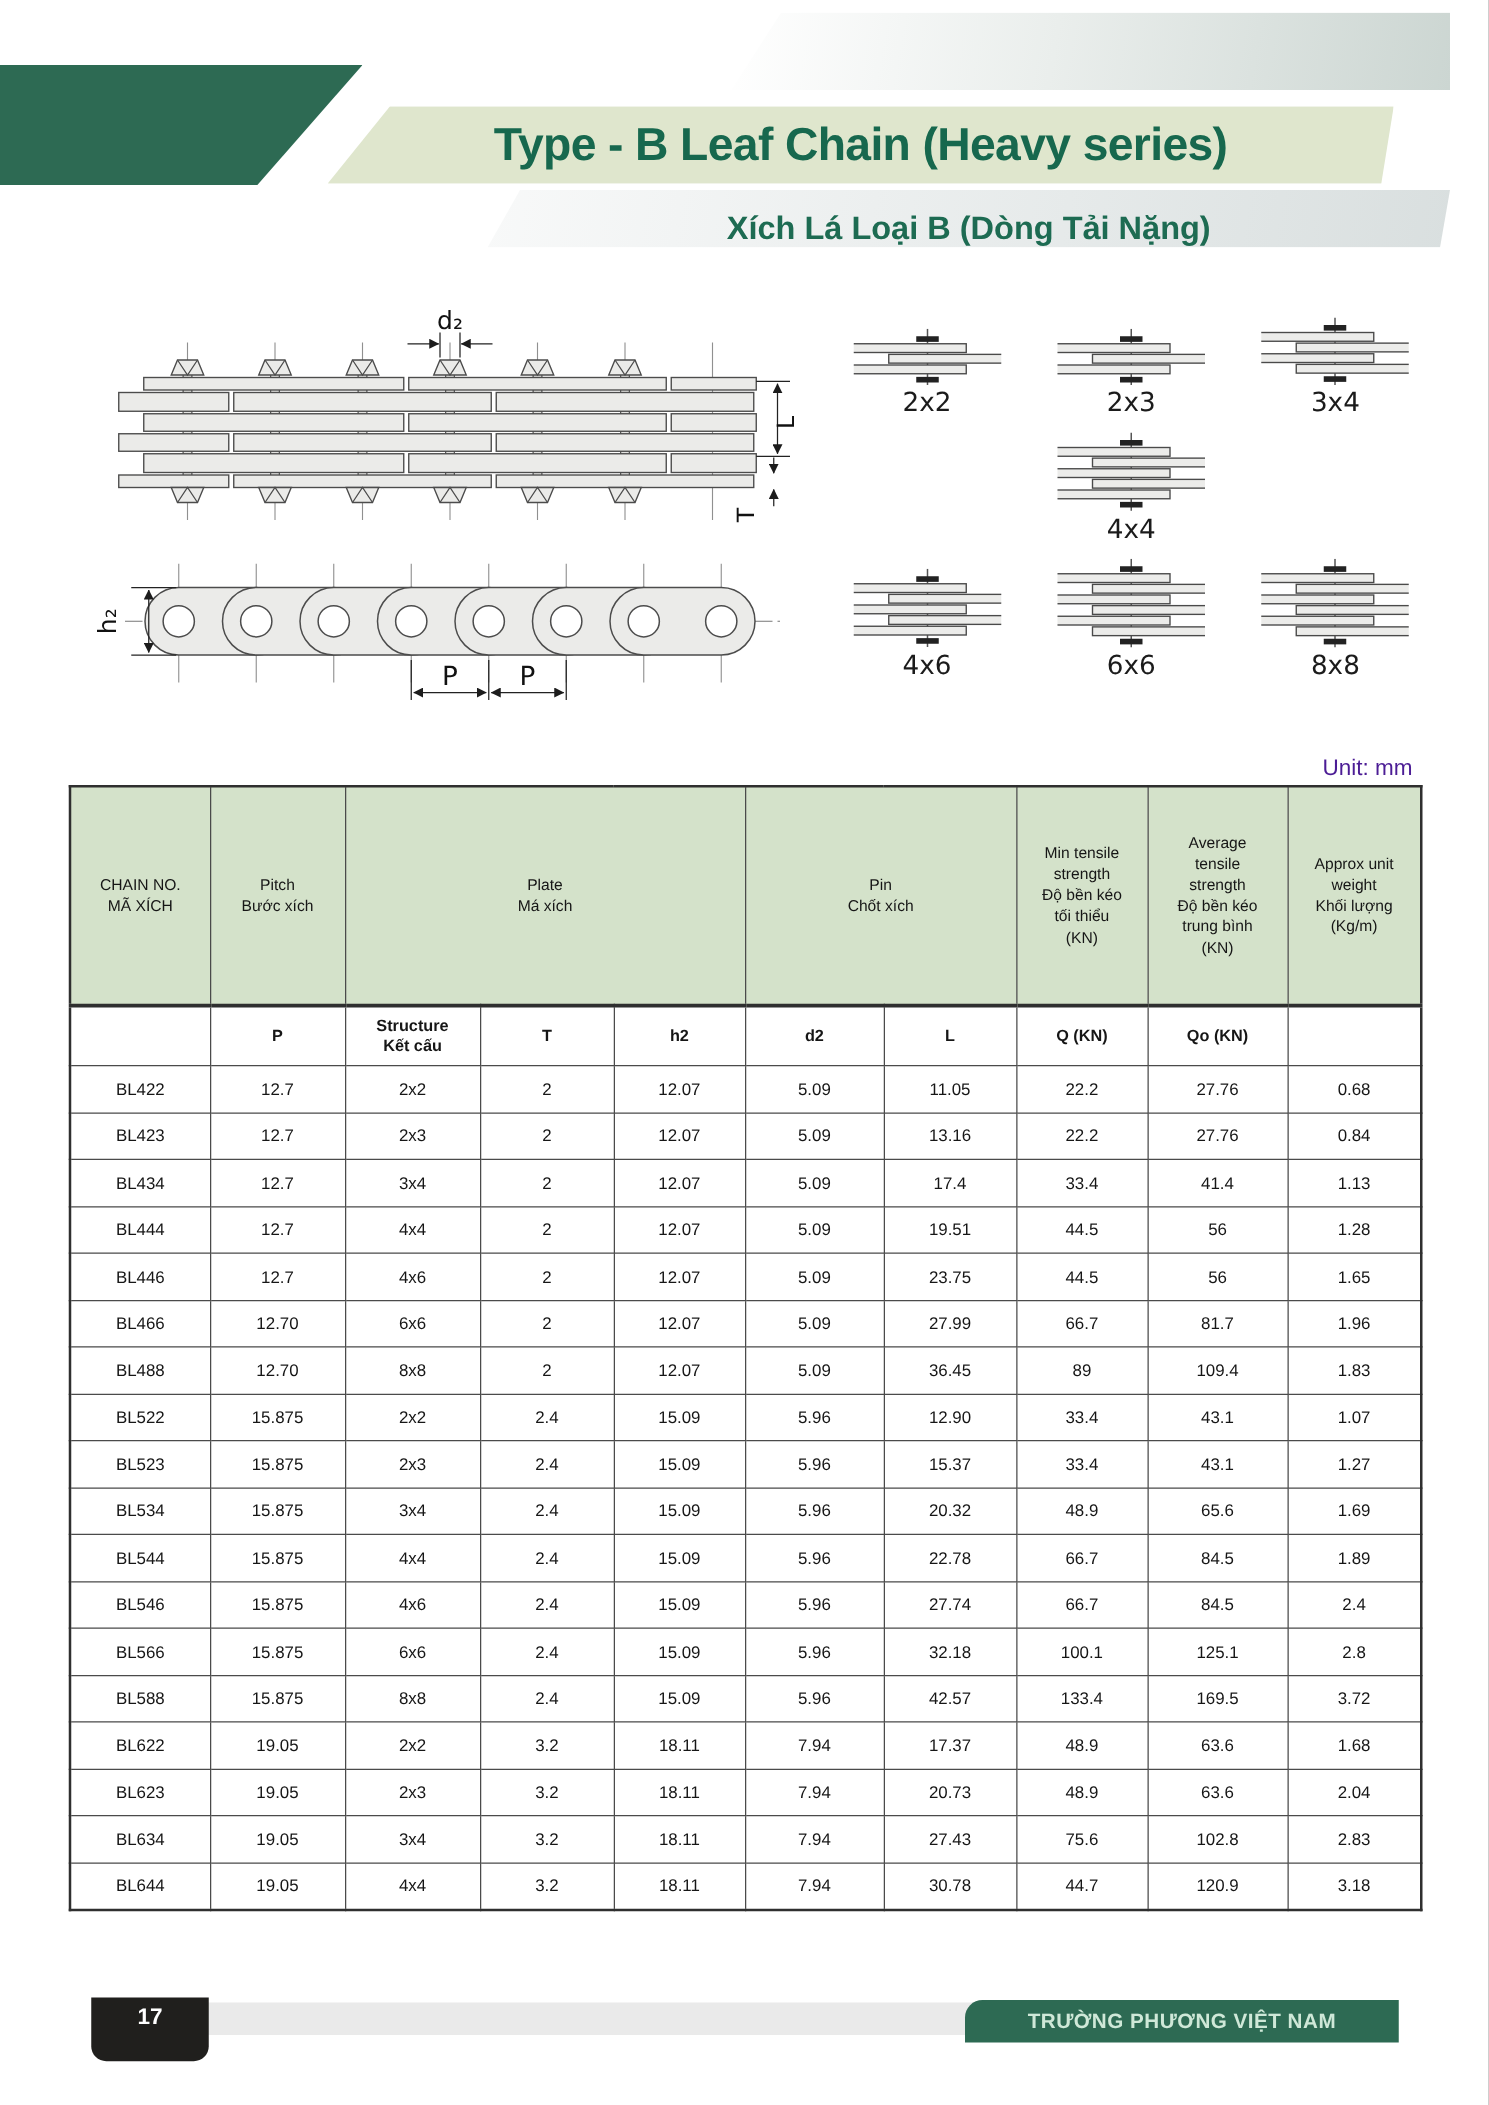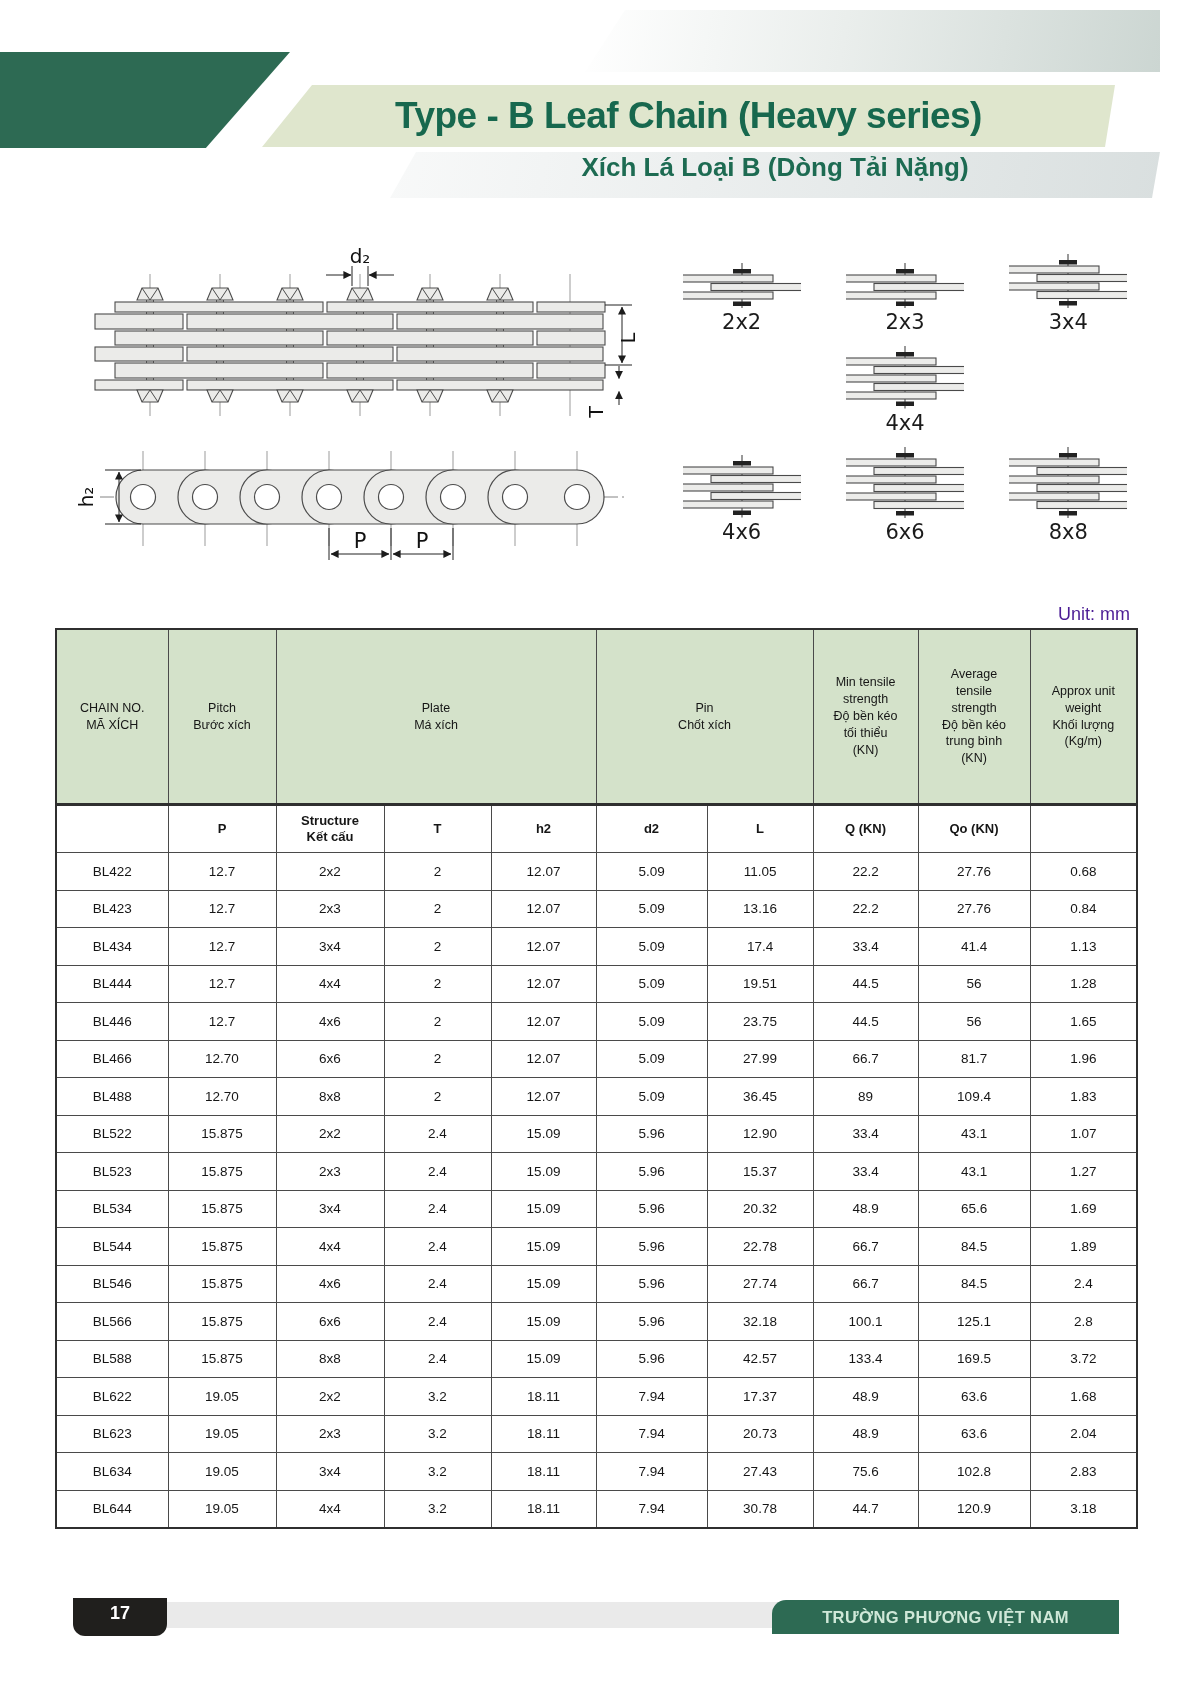--- a/index.html
+++ b/index.html
@@ -28,7 +28,7 @@
     position:absolute;left:390px;top:152px;width:770px;height:46px;
     background:linear-gradient(100deg,#f8f9f9 0%,#e6eaea 60%,#d9dfdf 100%);
     clip-path:polygon(26px 0,100% 0,calc(100% - 8px) 100%,0 100%);
-    display:flex;align-items:flex-start;justify-content:center;
+    display:flex;align-items:flex-end;justify-content:center;
   }
   .subtitle{font-size:26px;font-weight:bold;color:#1d6b52;}
   

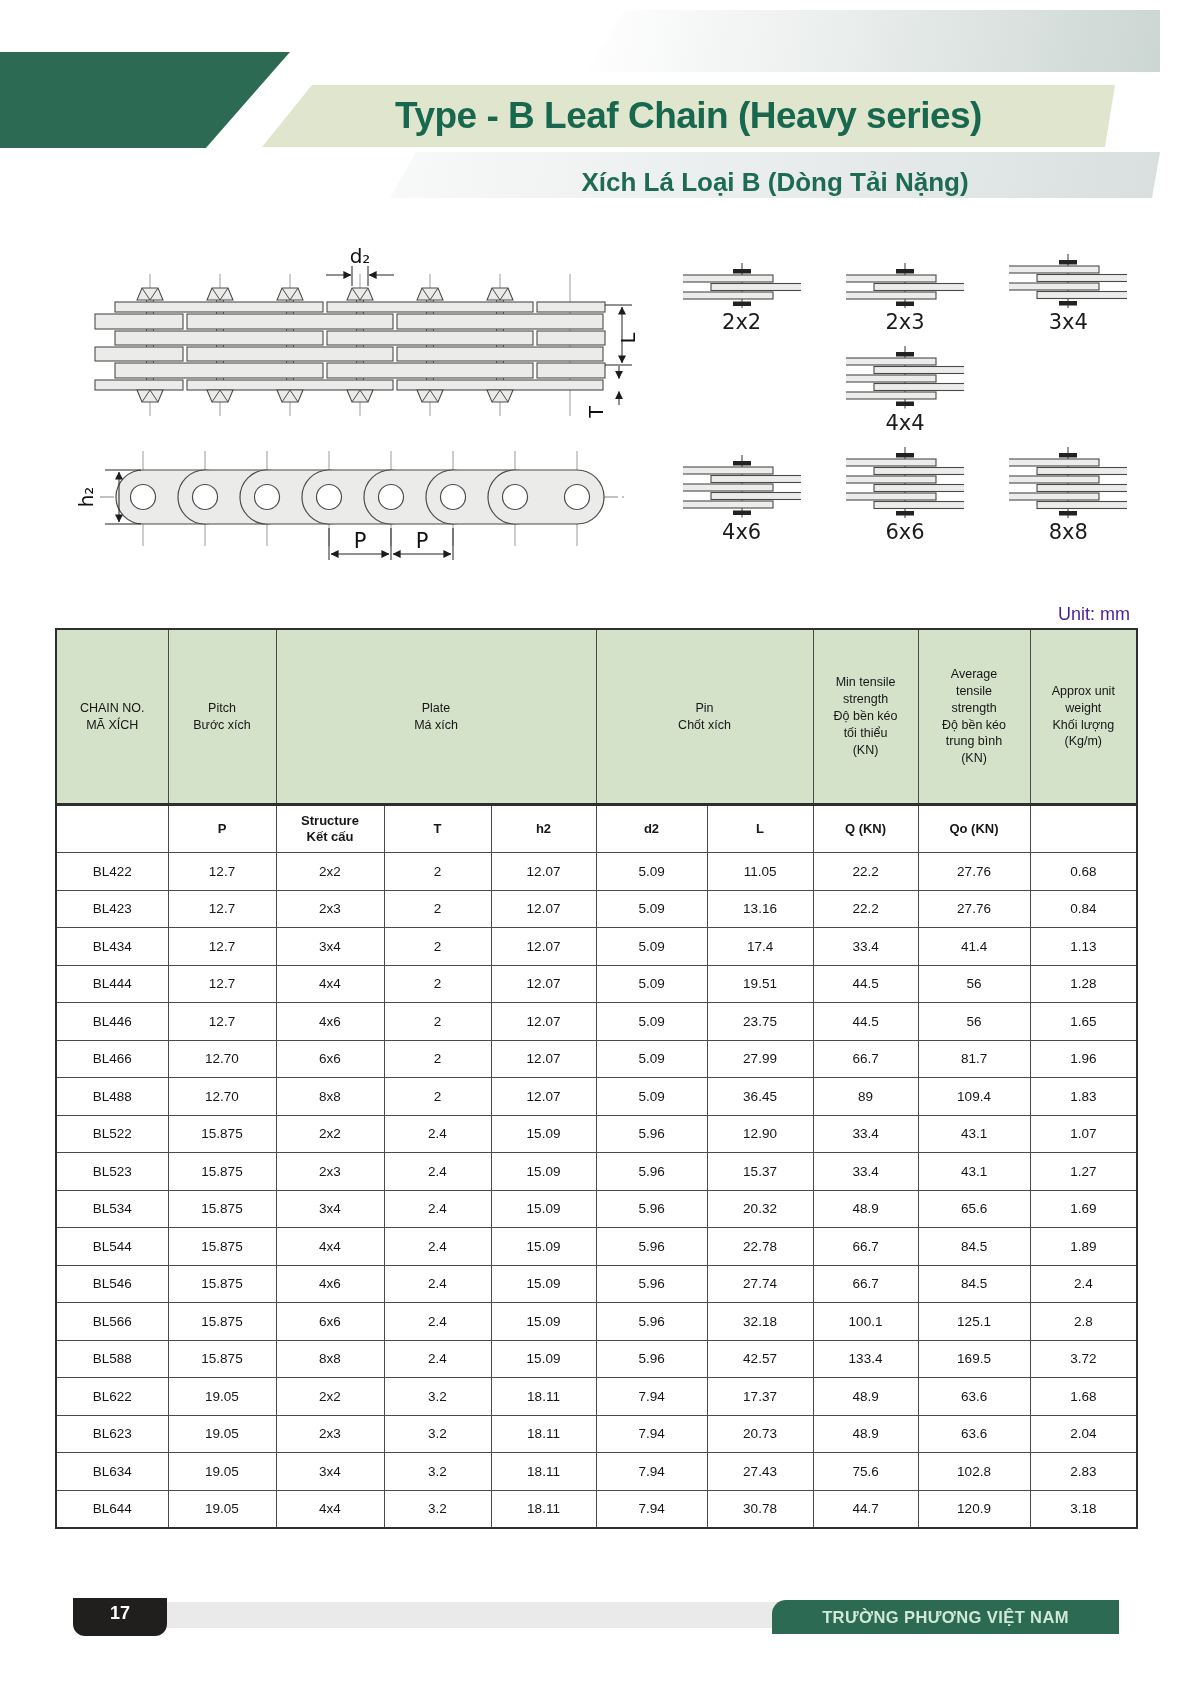--- a/index.html
+++ b/index.html
@@ -69,7 +69,7 @@
   
   .footer-gray{position:absolute;left:74px;top:1602px;width:706px;height:26px;background:#eaeaea;}
   .footer-page{
-    position:absolute;left:73px;top:1598px;width:94px;height:38px;background:#201f1d;
+    position:absolute;left:73px;top:1598px;width:94px;height:51px;background:#201f1d;
     border-radius:0 0 12px 12px;color:#ffffff;font-weight:bold;font-size:18px;
     display:flex;align-items:flex-start;justify-content:center;padding-top:5px;box-sizing:border-box;
   }

